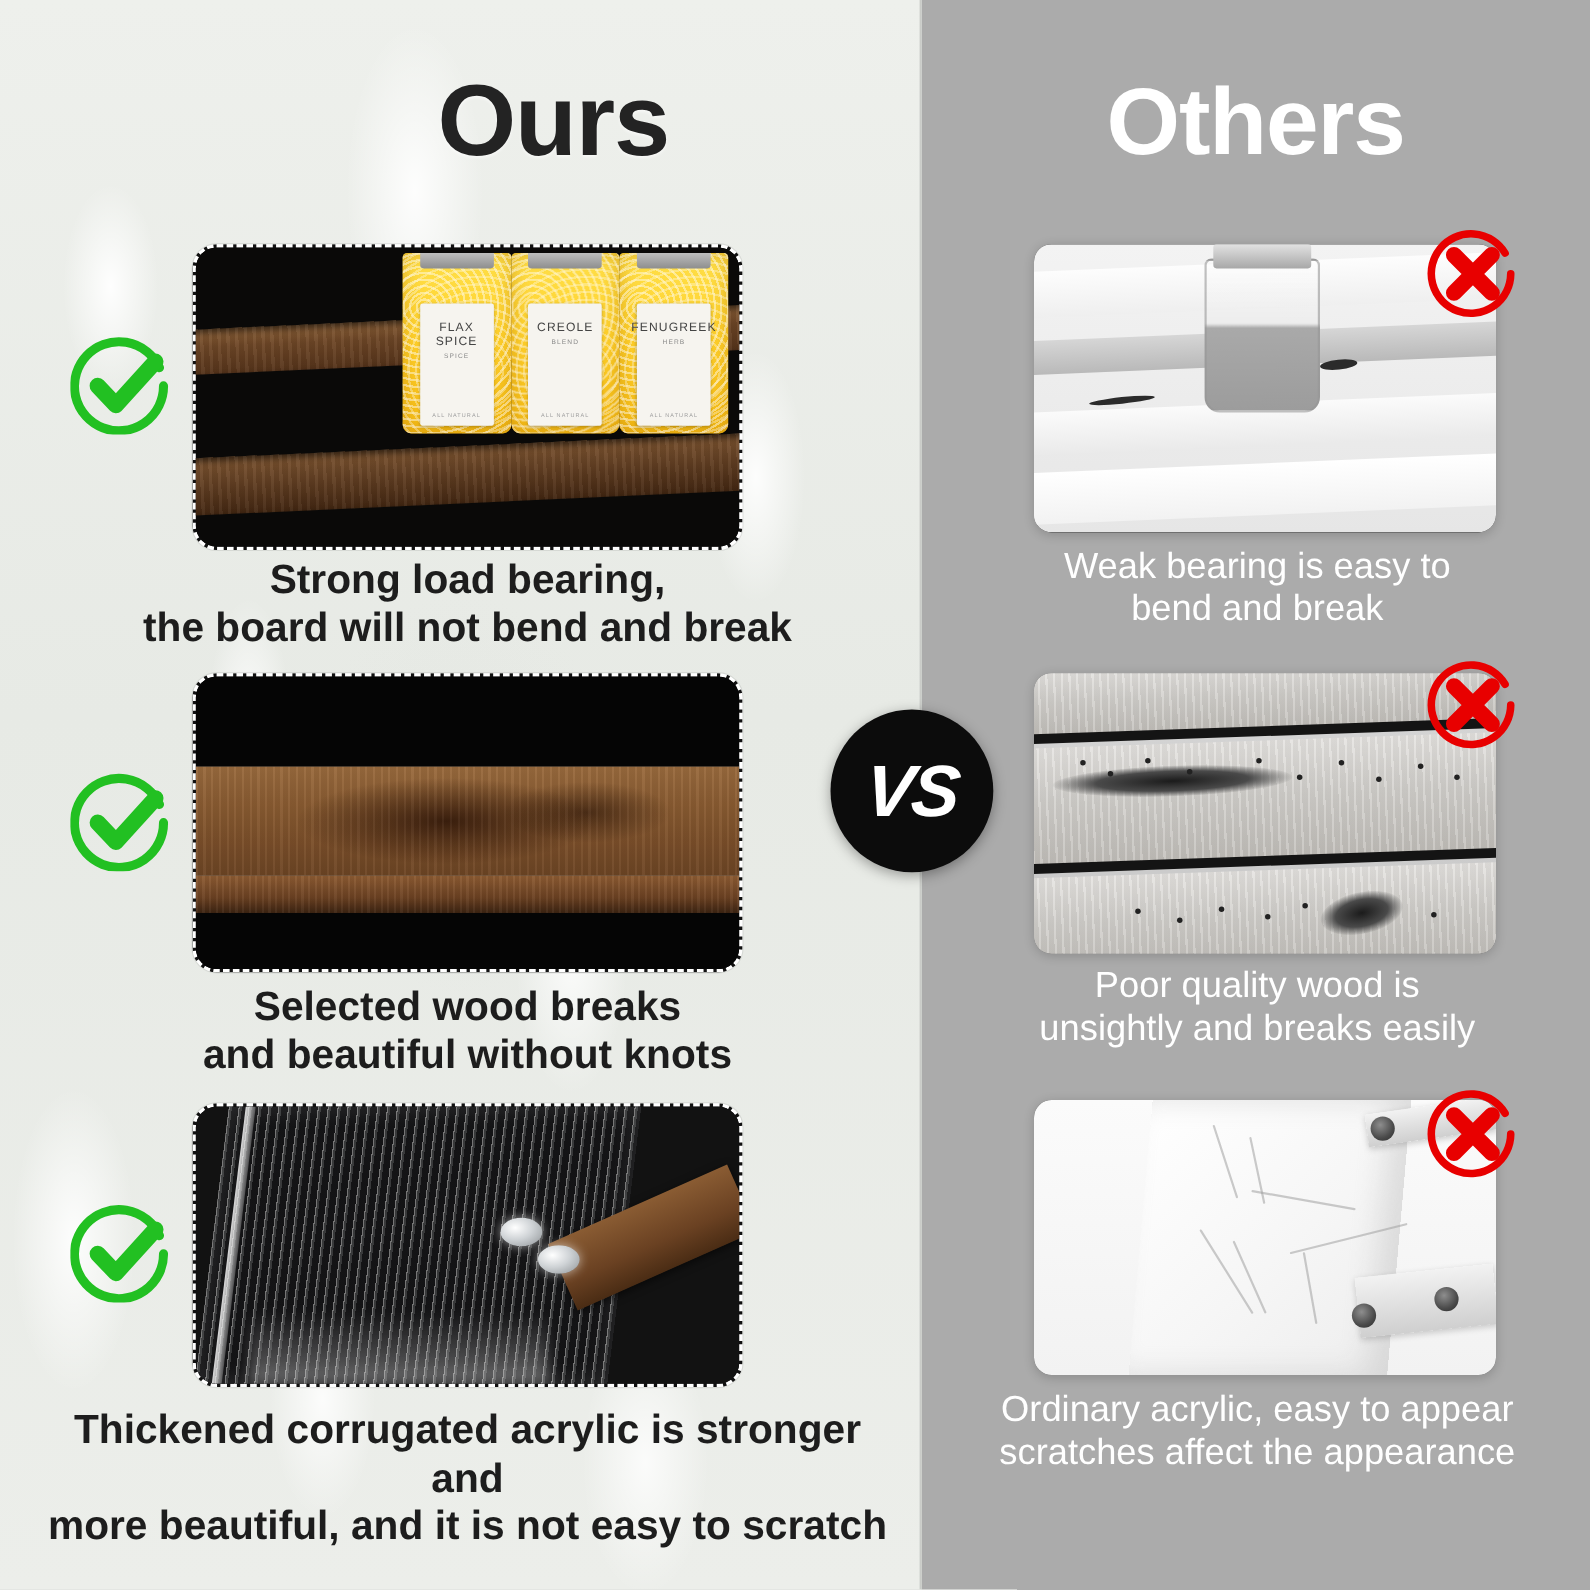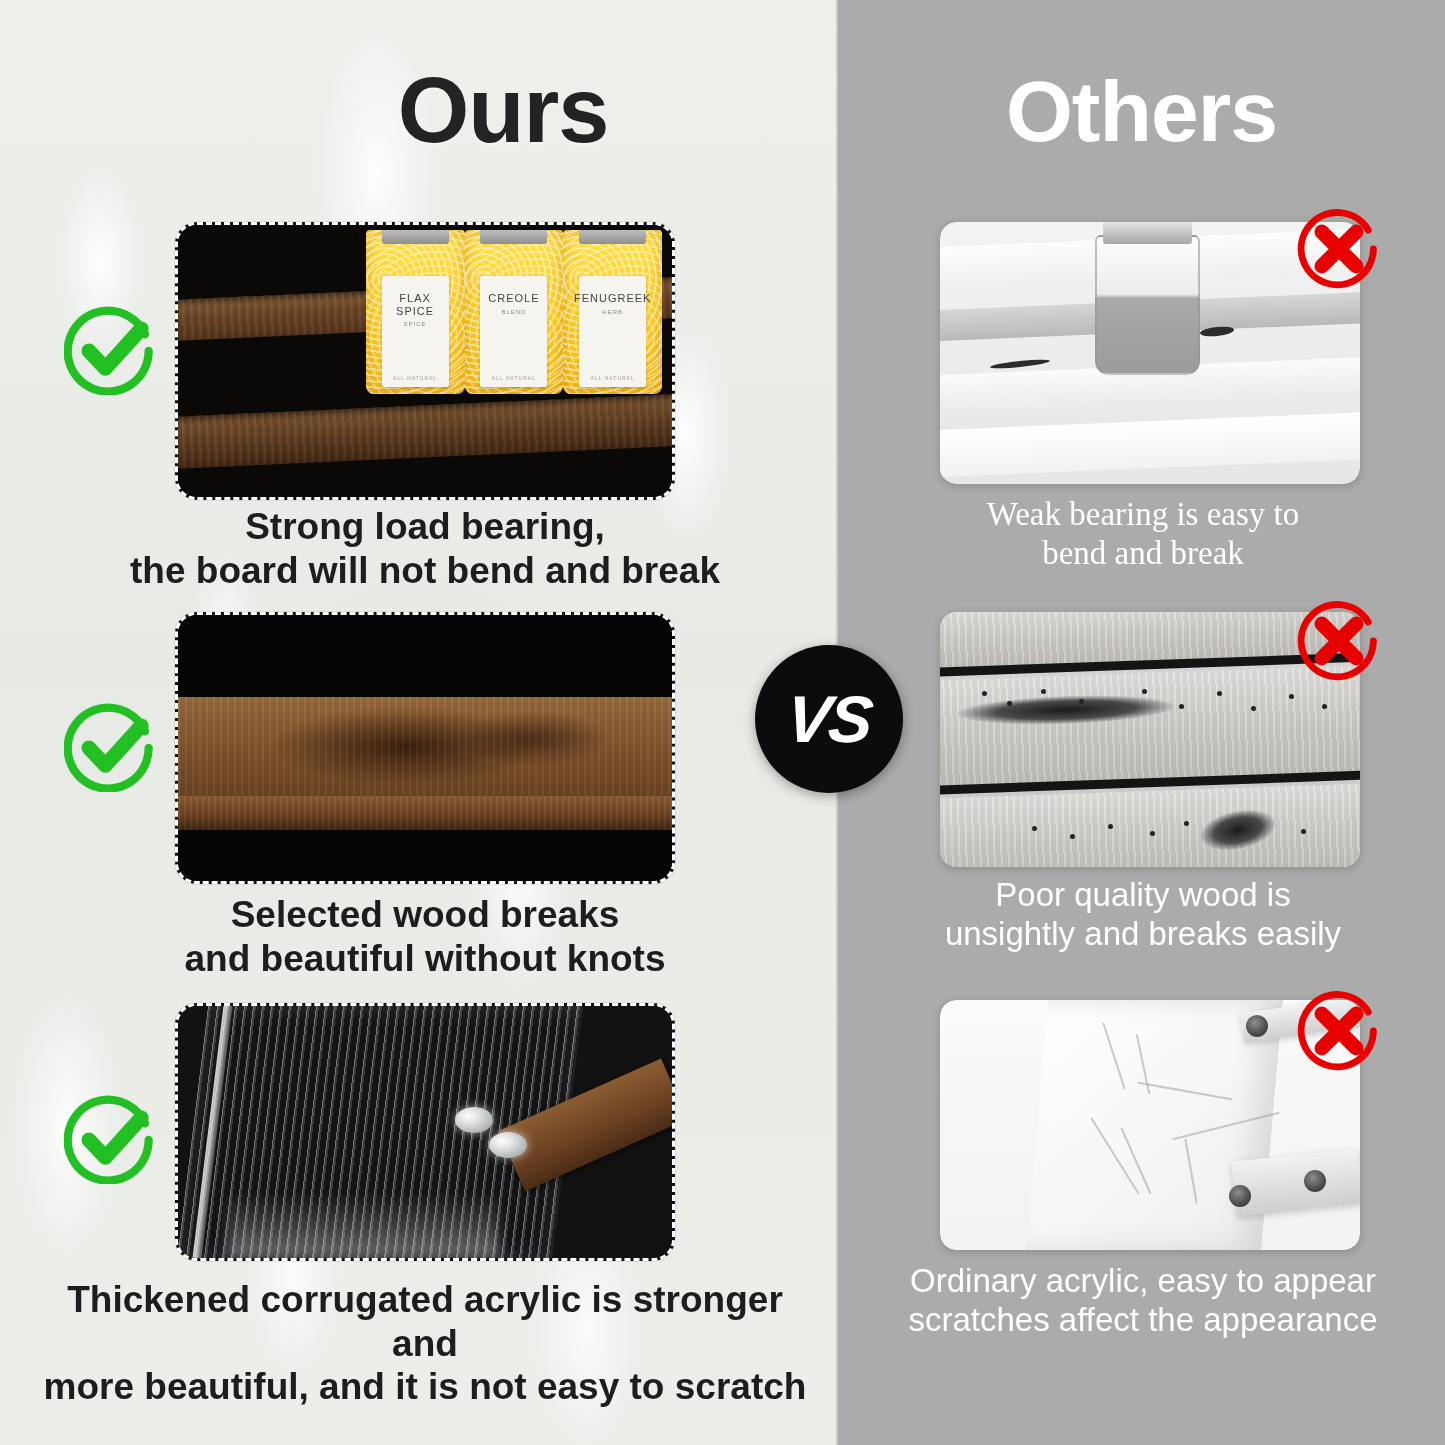--- a/index.html
+++ b/index.html
@@ -394,7 +394,7 @@
     </svg>
   </div>
 
-  <div class="cap cap-right" style="top:495px;font-family:Liberation Serif, serif;">
+  <div class="cap cap-right" style="top:495px;">
     <span>Weak bearing is easy to</span>
     <span>bend and break</span>
   </div>

